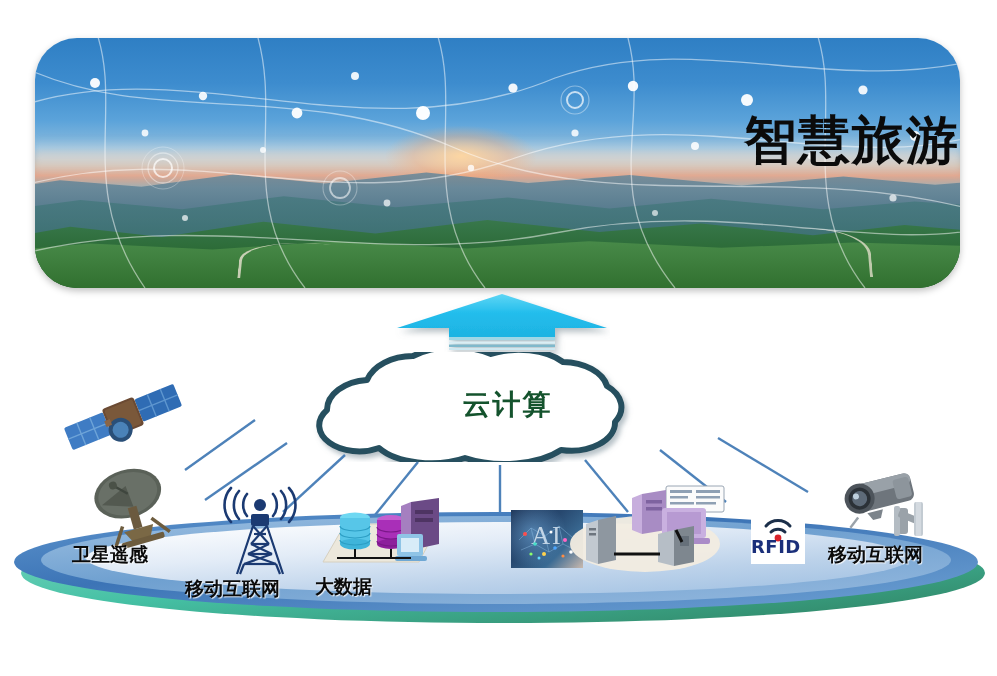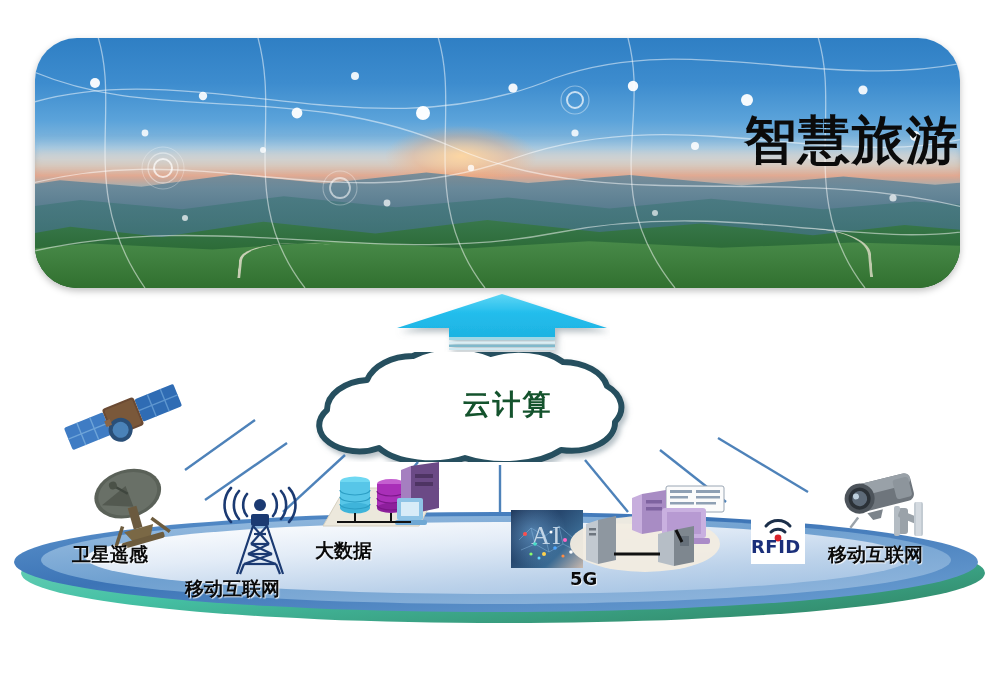--- a/index.html
+++ b/index.html
@@ -338,7 +338,7 @@
     <div class="lbl" style="left:0;top:94px;width:150px;">移动互联网</div>
   </div>
 
-  <div class="item" style="left:315px;top:460px;width:130px;height:110px;text-decoration:underline;">
+  <div class="item" style="left:315px;top:496px;width:130px;height:110px;text-decoration:underline;">
     <div class="ico" style="left:0;top:0;">
       <svg width="130" height="80" viewBox="0 0 130 80">
         <polygon points="8,66 30,28 124,28 104,66" fill="#ece8dc" stroke="#d6d0c0" stroke-width="1"></polygon>

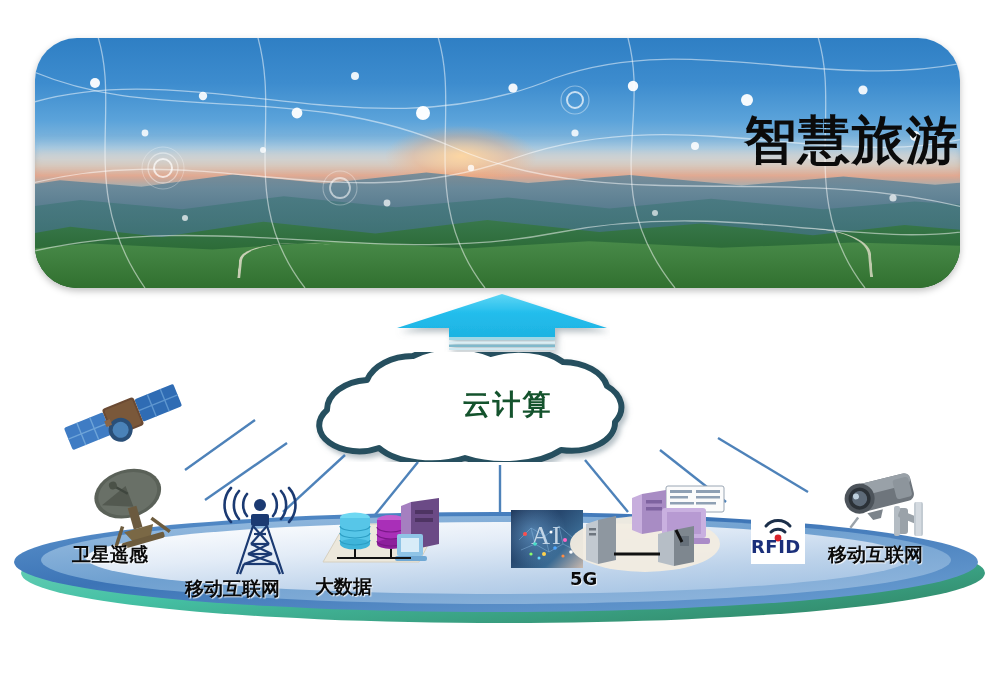--- a/index.html
+++ b/index.html
@@ -453,7 +453,6 @@
         <line x1="112" y1="58" x2="106" y2="46" stroke="#111" stroke-width="3"></line>
       </svg>
     </div>
-    <div class="lbl latin" style="left:0;top:84px;width:160px;">5G</div>
   </div>
 
   <div class="item" style="left:718px;top:498px;width:120px;height:110px;">

